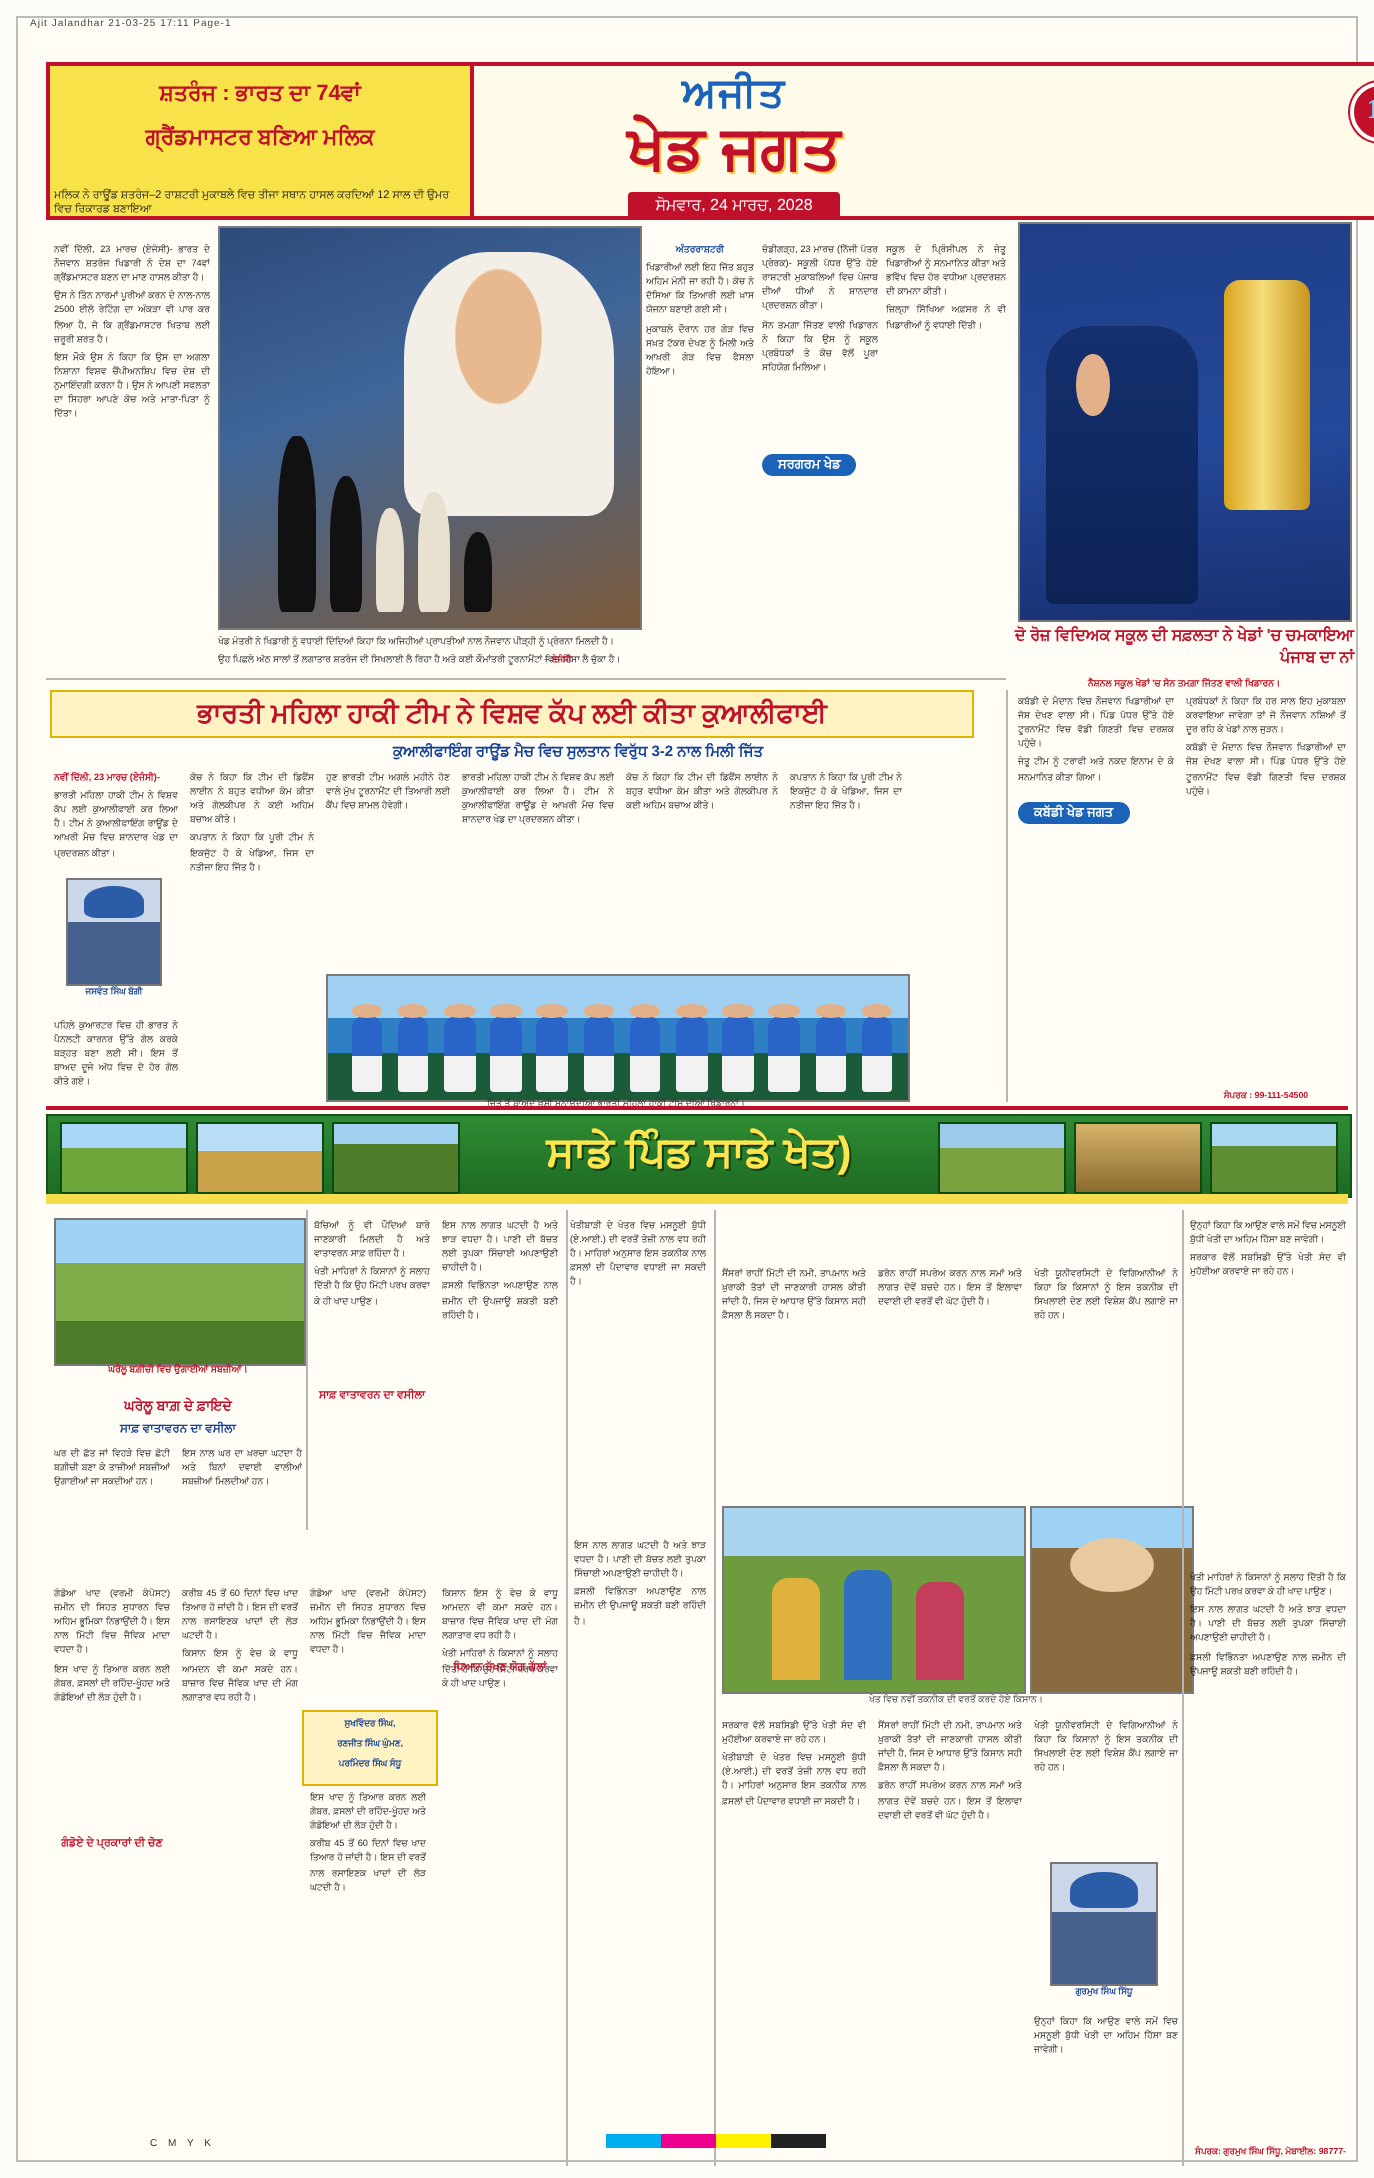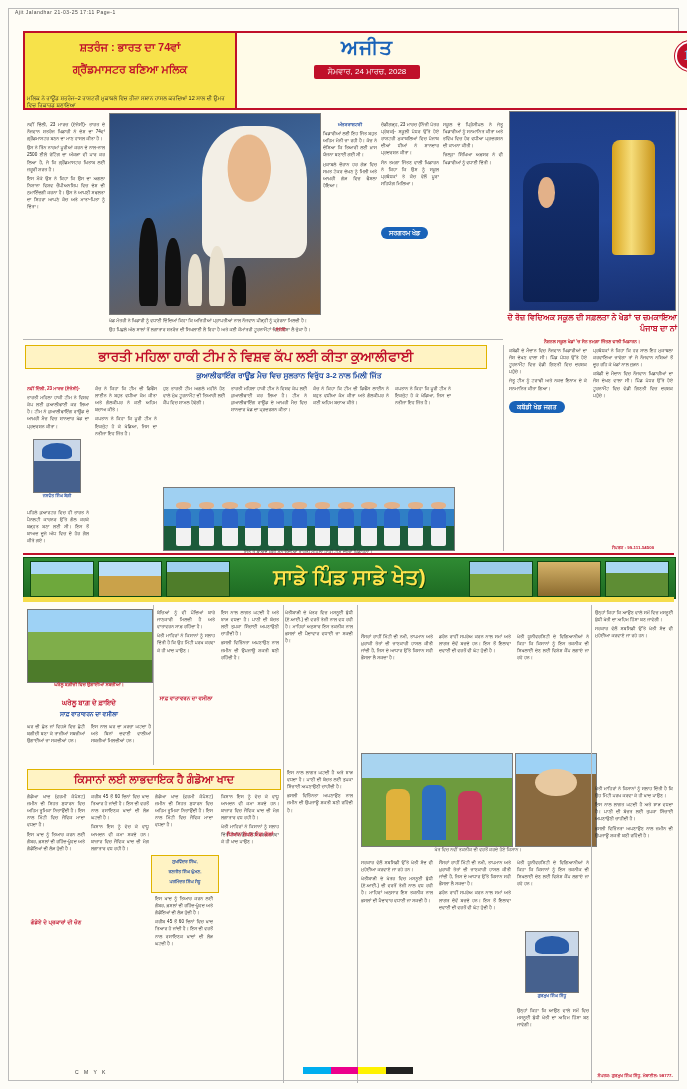--- a/index.html
+++ b/index.html
@@ -85,6 +85,7 @@
     </div>
     <div class="mh-center">
       <div class="ajit">ਅਜੀਤ</div>
+      <div class="khed">ਖੇਡ ਜਗਤ</div>
       <div class="dateline">ਸੋਮਵਾਰ, 24 ਮਾਰਚ, 2028</div>
     </div>
     <div class="mh-right">

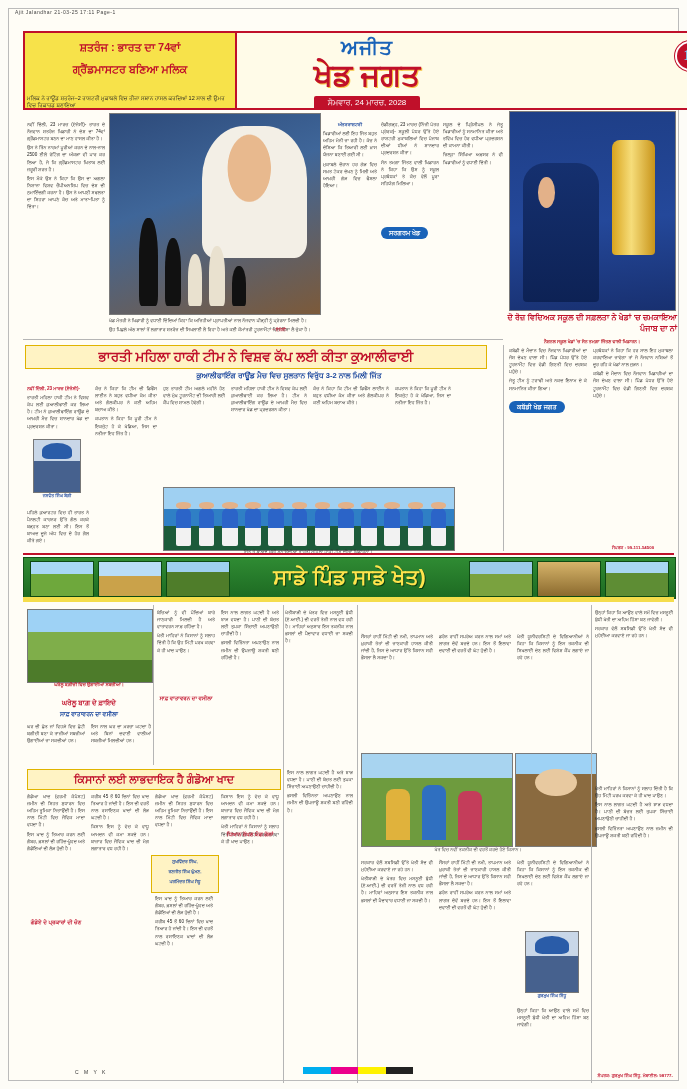--- a/index.html
+++ b/index.html
@@ -288,9 +288,6 @@
   </div>
   <div class="cap" style="left:352px;top:838px;width:234px;color:#333;font-weight:normal;">ਖੇਤ ਵਿਚ ਨਵੀਂ ਤਕਨੀਕ ਦੀ ਵਰਤੋਂ ਕਰਦੇ ਹੋਏ ਕਿਸਾਨ।</div>
 
-  <div class="sechead" style="left:18px;top:760px;width:252px;height:19px;">
-    <span style="font-size:11px;line-height:19px;">ਕਿਸਾਨਾਂ ਲਈ ਲਾਭਦਾਇਕ ਹੈ ਗੰਡੋਆ ਖਾਦ</span>
-  </div>
   <div class="col txt" style="left:18px;top:784px;width:58px;height:290px;">
     <p>ਗੰਡੋਆ ਖਾਦ (ਵਰਮੀ ਕੰਪੋਸਟ) ਜ਼ਮੀਨ ਦੀ ਸਿਹਤ ਸੁਧਾਰਨ ਵਿਚ ਅਹਿਮ ਭੂਮਿਕਾ ਨਿਭਾਉਂਦੀ ਹੈ। ਇਸ ਨਾਲ ਮਿੱਟੀ ਵਿਚ ਜੈਵਿਕ ਮਾਦਾ ਵਧਦਾ ਹੈ।</p>
     <p>ਇਸ ਖਾਦ ਨੂੰ ਤਿਆਰ ਕਰਨ ਲਈ ਗੋਬਰ, ਫ਼ਸਲਾਂ ਦੀ ਰਹਿੰਦ-ਖੂੰਹਦ ਅਤੇ ਗੰਡੋਇਆਂ ਦੀ ਲੋੜ ਹੁੰਦੀ ਹੈ।</p>

